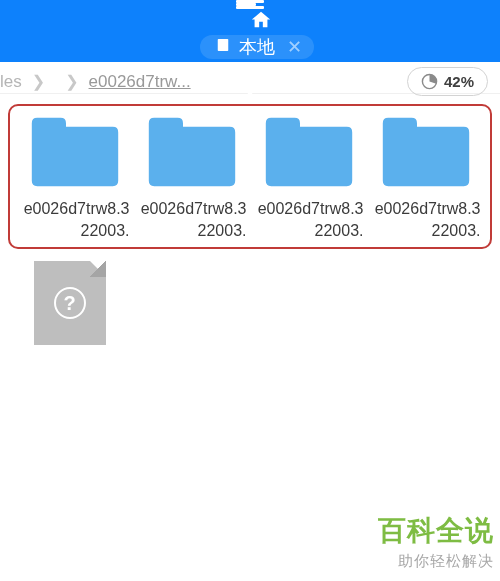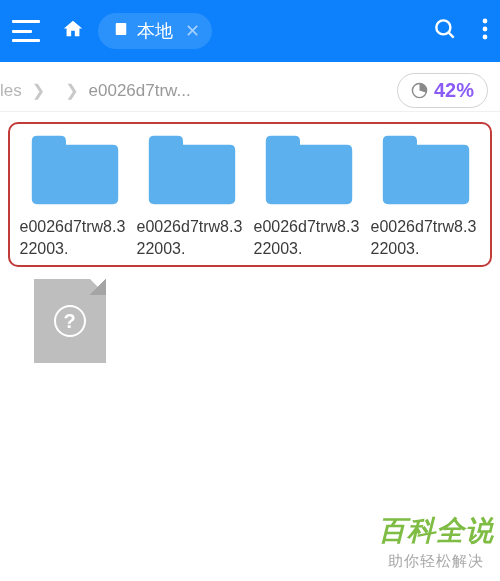--- a/index.html
+++ b/index.html
@@ -21,6 +21,7 @@
       display: flex;
       align-items: center;
       padding: 0 12px;
+      flex-direction: column;
     }
     .hamburger-icon {
       width: 28px;

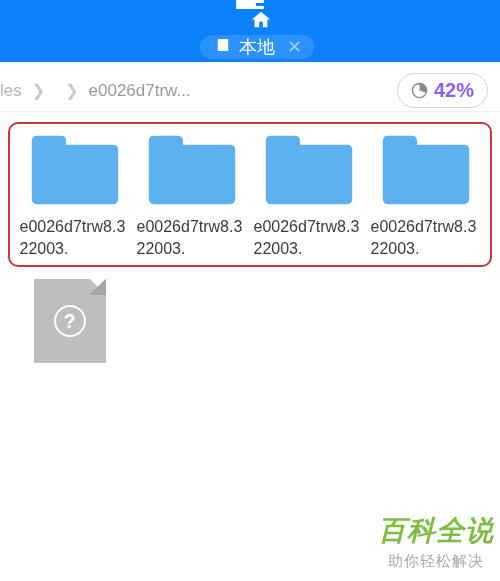--- a/index.html
+++ b/index.html
@@ -79,7 +79,7 @@
       cursor: pointer;
     }
     .breadcrumb-bar {
-      height: 50px;
+      height: 32px;
       display: flex;
       align-items: center;
       padding: 8px 12px 0 0;

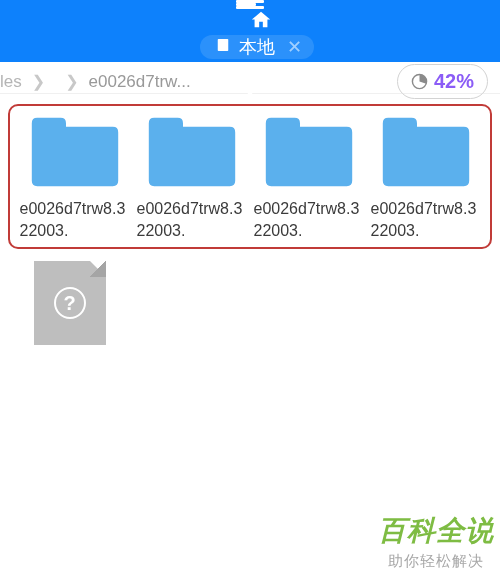--- a/index.html
+++ b/index.html
@@ -94,6 +94,7 @@
     }
     .crumb.active {
       color: #999999;
+      text-decoration: underline;
     }
     .chevron {
       color: #c8c8c8;

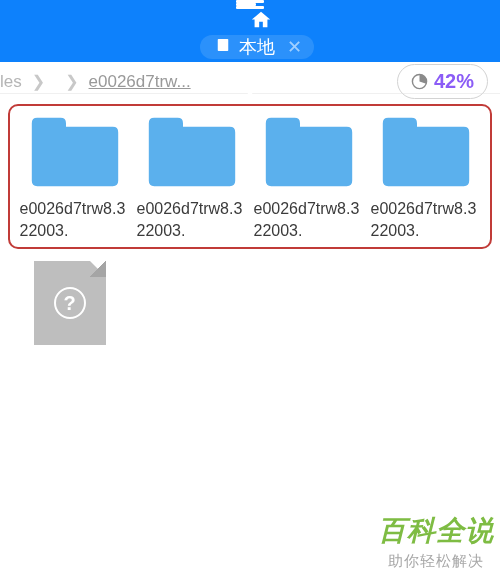--- a/index.html
+++ b/index.html
@@ -107,9 +107,9 @@
       border: 1px solid #d3d3d3;
       border-radius: 18px;
       padding: 5px 13px;
-      font-size: 20px;
+      font-size: 15px;
       font-weight: bold;
-      color: #8b5cf6;
+      color: #404040;
       cursor: pointer;
     }
     .storage-pill svg {

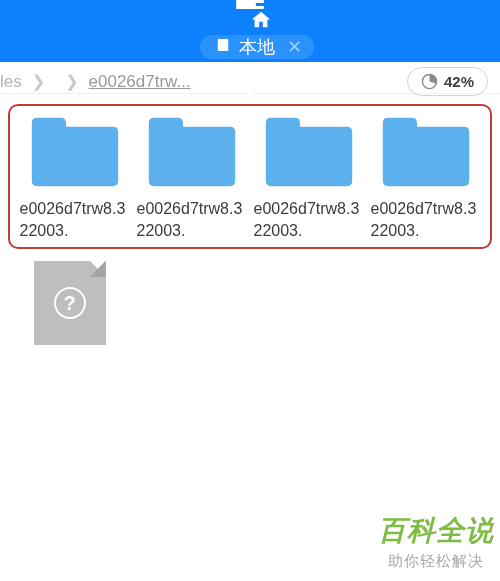--- a/index.html
+++ b/index.html
@@ -187,7 +187,7 @@
     .file-label {
       font-size: 16px;
       line-height: 1.35;
-      text-align: left;
+      text-align: right;
       color: #3b3b3b;
       word-break: break-all;
       max-width: 110px;

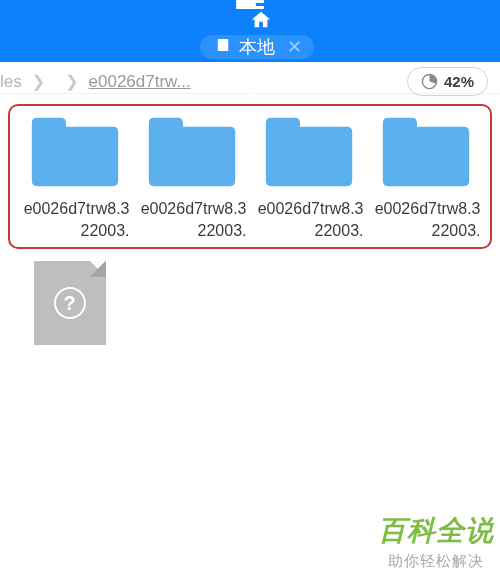--- a/index.html
+++ b/index.html
@@ -203,7 +203,6 @@
       font-weight: bold;
       color: #7ebc43;
       letter-spacing: 1px;
-      font-style: italic;
     }
     .watermark-sub {
       font-size: 15px;

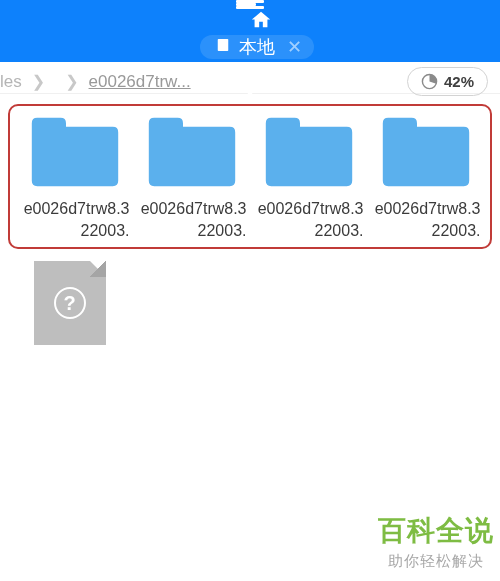--- a/index.html
+++ b/index.html
@@ -209,7 +209,6 @@
       color: #a7a7a7;
       letter-spacing: 1px;
       margin-top: 2px;
-      text-align: center;
     }
   </style>
 </head>

